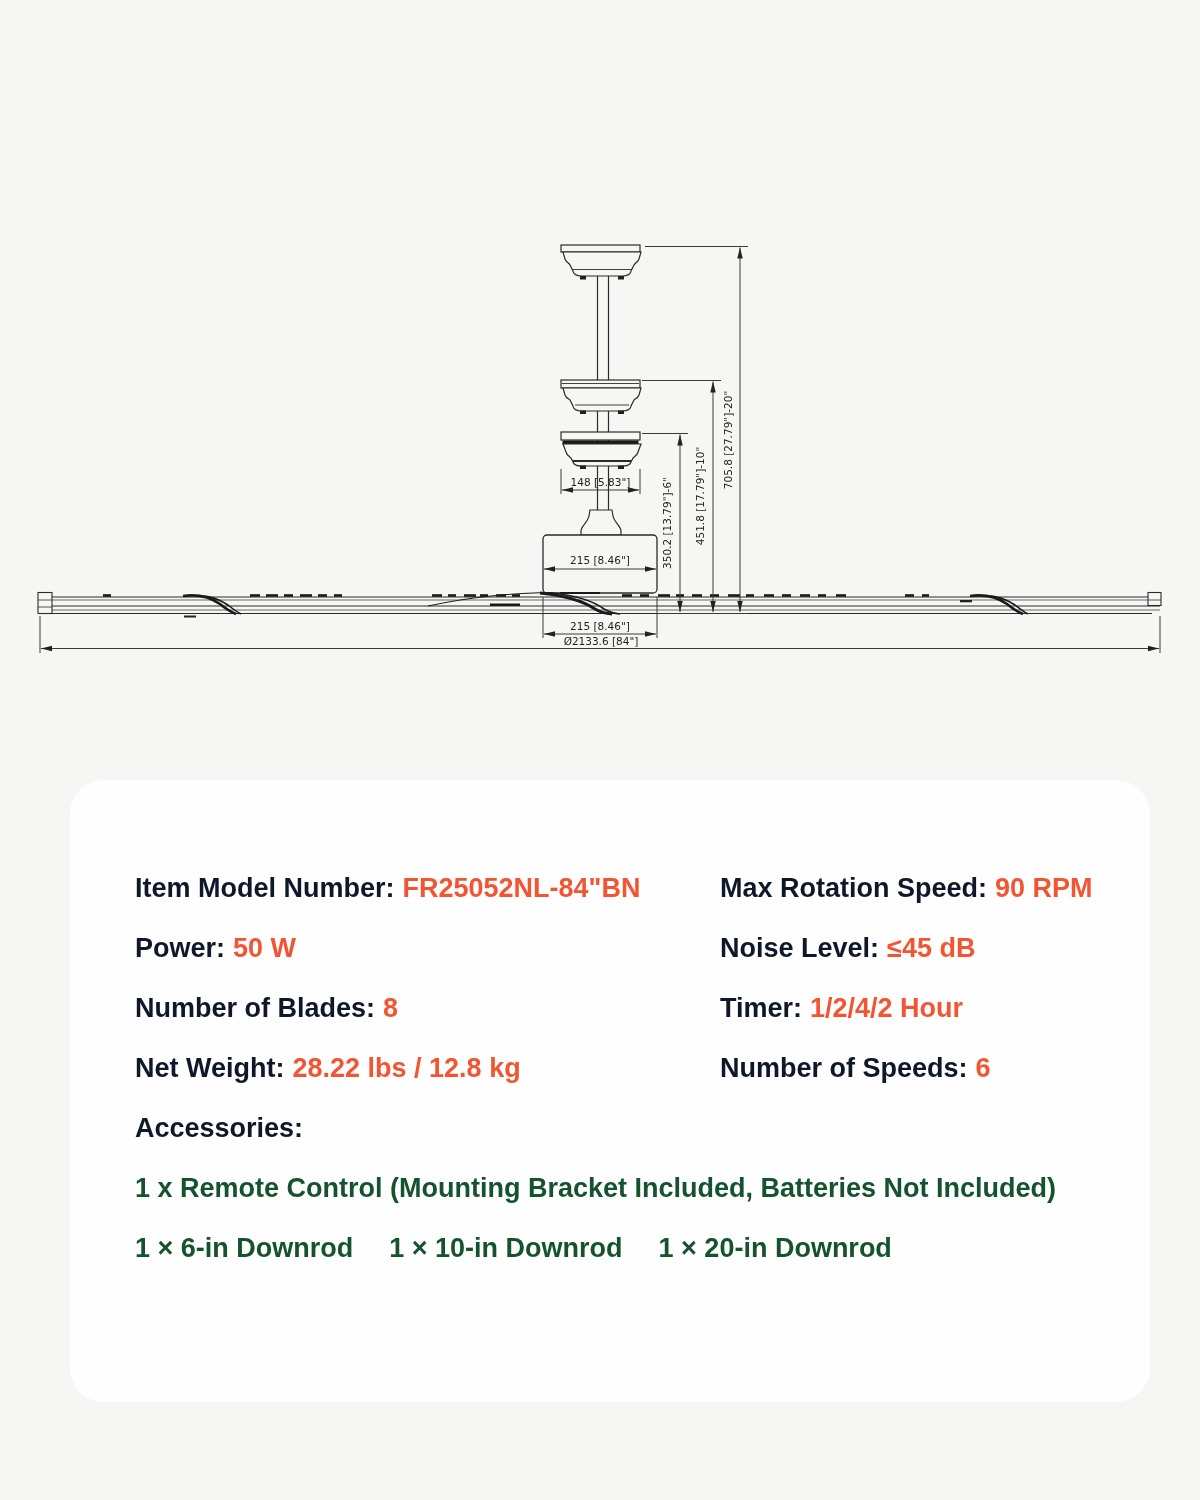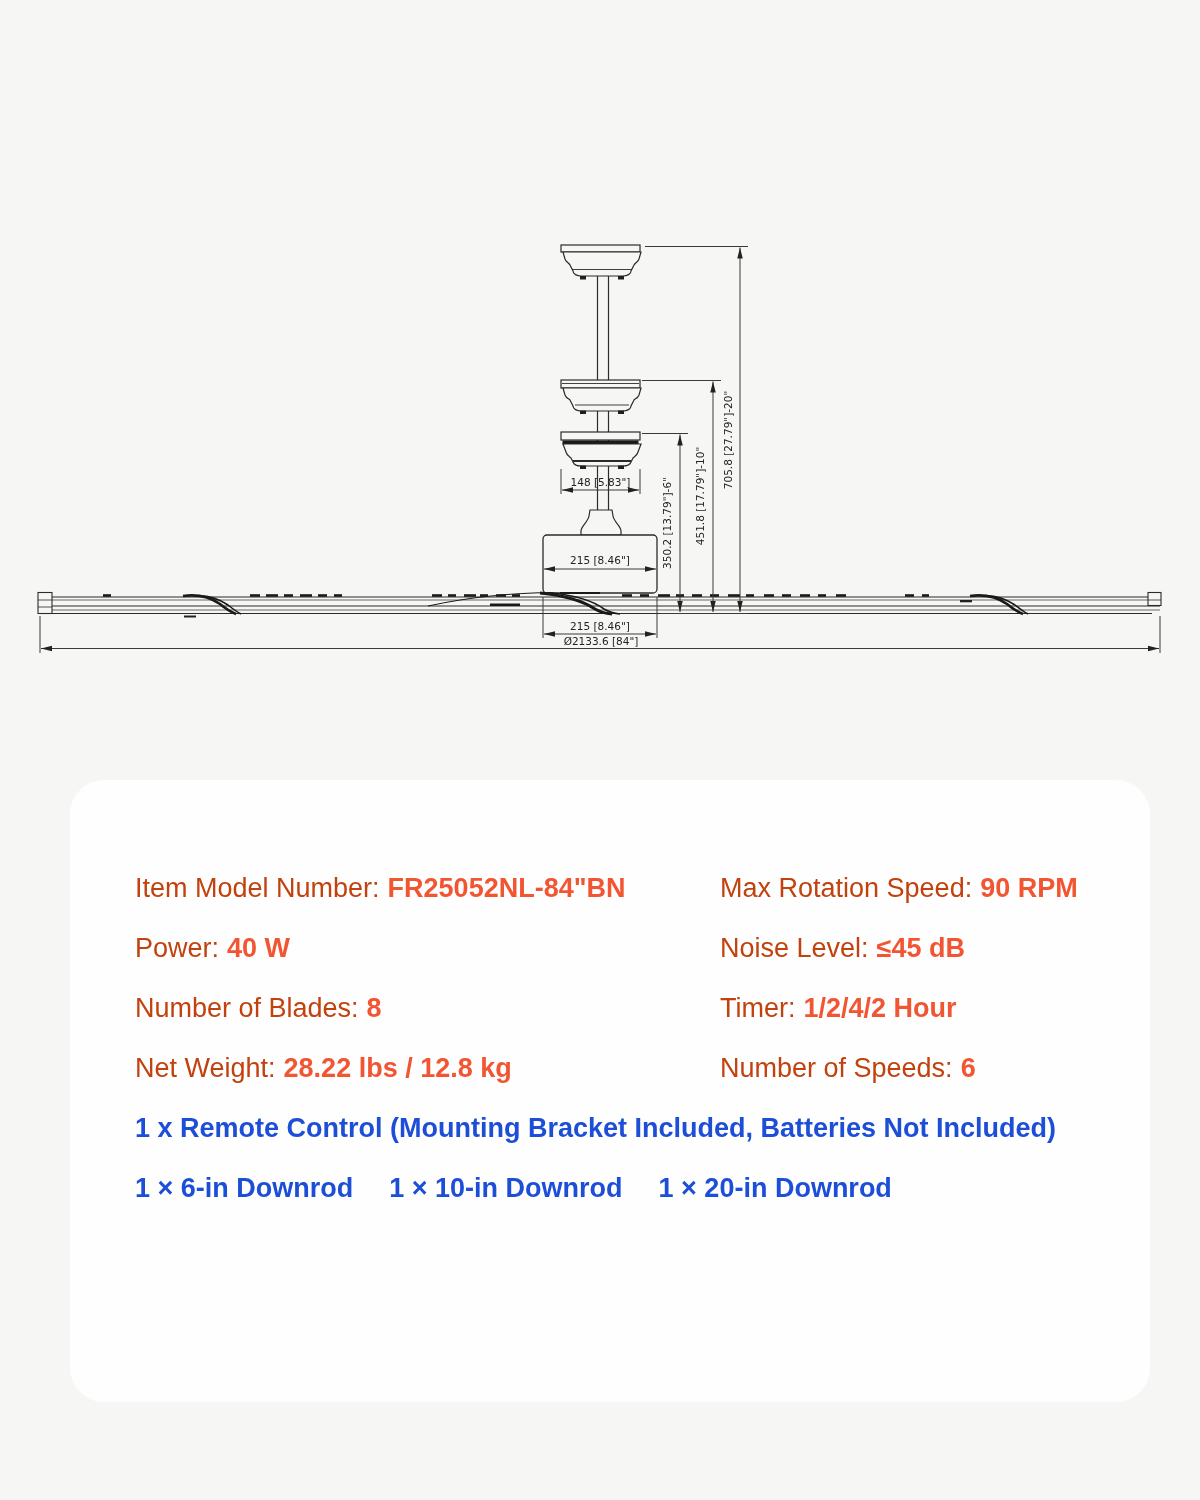--- a/index.html
+++ b/index.html
@@ -18,7 +18,7 @@
   .card-inner{padding:78px 40px 0 65px;}
   .spec-grid{display:grid;grid-template-columns:585px 1fr;}
   .spec-row{height:60px;display:flex;align-items:center;font-size:27px;white-space:nowrap;}
-  .spec-label{color:#c2410c;font-weight:400;}
+  .spec-label{color:#0f172a;font-weight:700;}
   .spec-value{color:#f25532;font-weight:600;margin-left:8px;}
   .full{grid-column:1 / -1;}
   .acc-line{height:60px;display:flex;align-items:center;font-size:27px;color:#1d4ed8;font-weight:600;white-space:nowrap;}

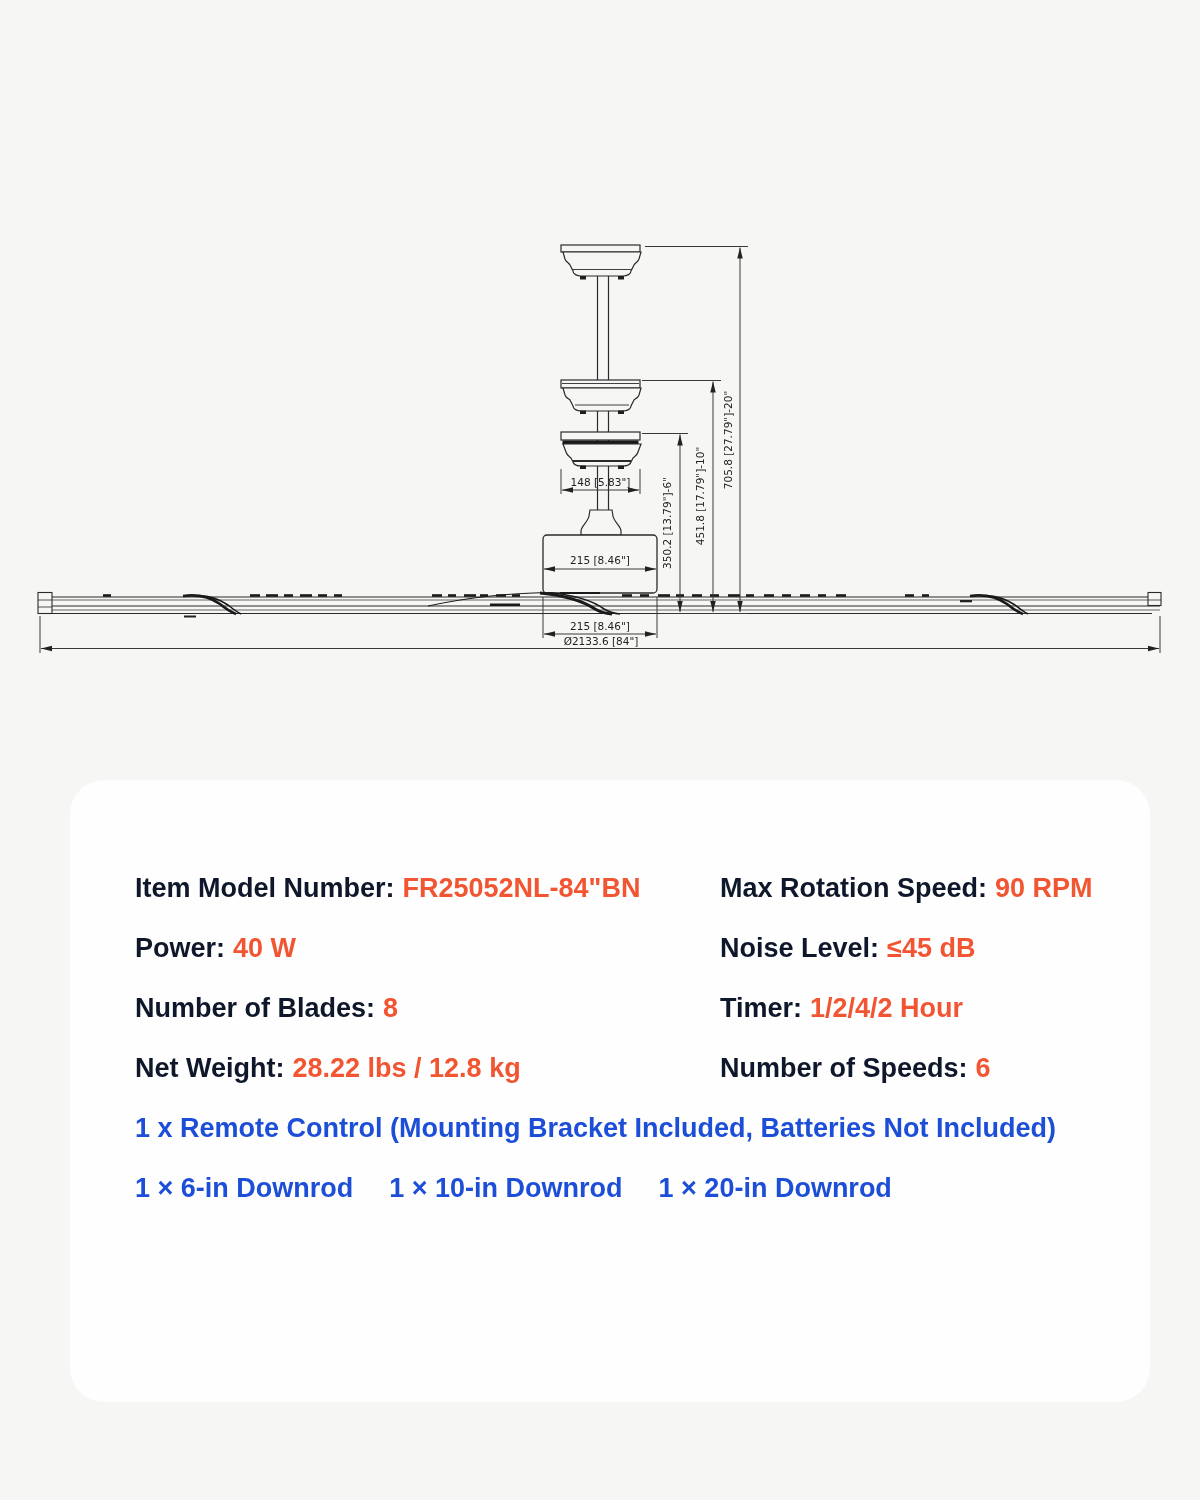--- a/index.html
+++ b/index.html
@@ -203,7 +203,7 @@
 
         <div class="spec-row">
           <span class="spec-label">Power:</span>
-          <span class="spec-value">40 W</span>
+          <span class="spec-value">50 W</span>
         </div>
         <div class="spec-row">
           <span class="spec-label">Noise Level:</span>

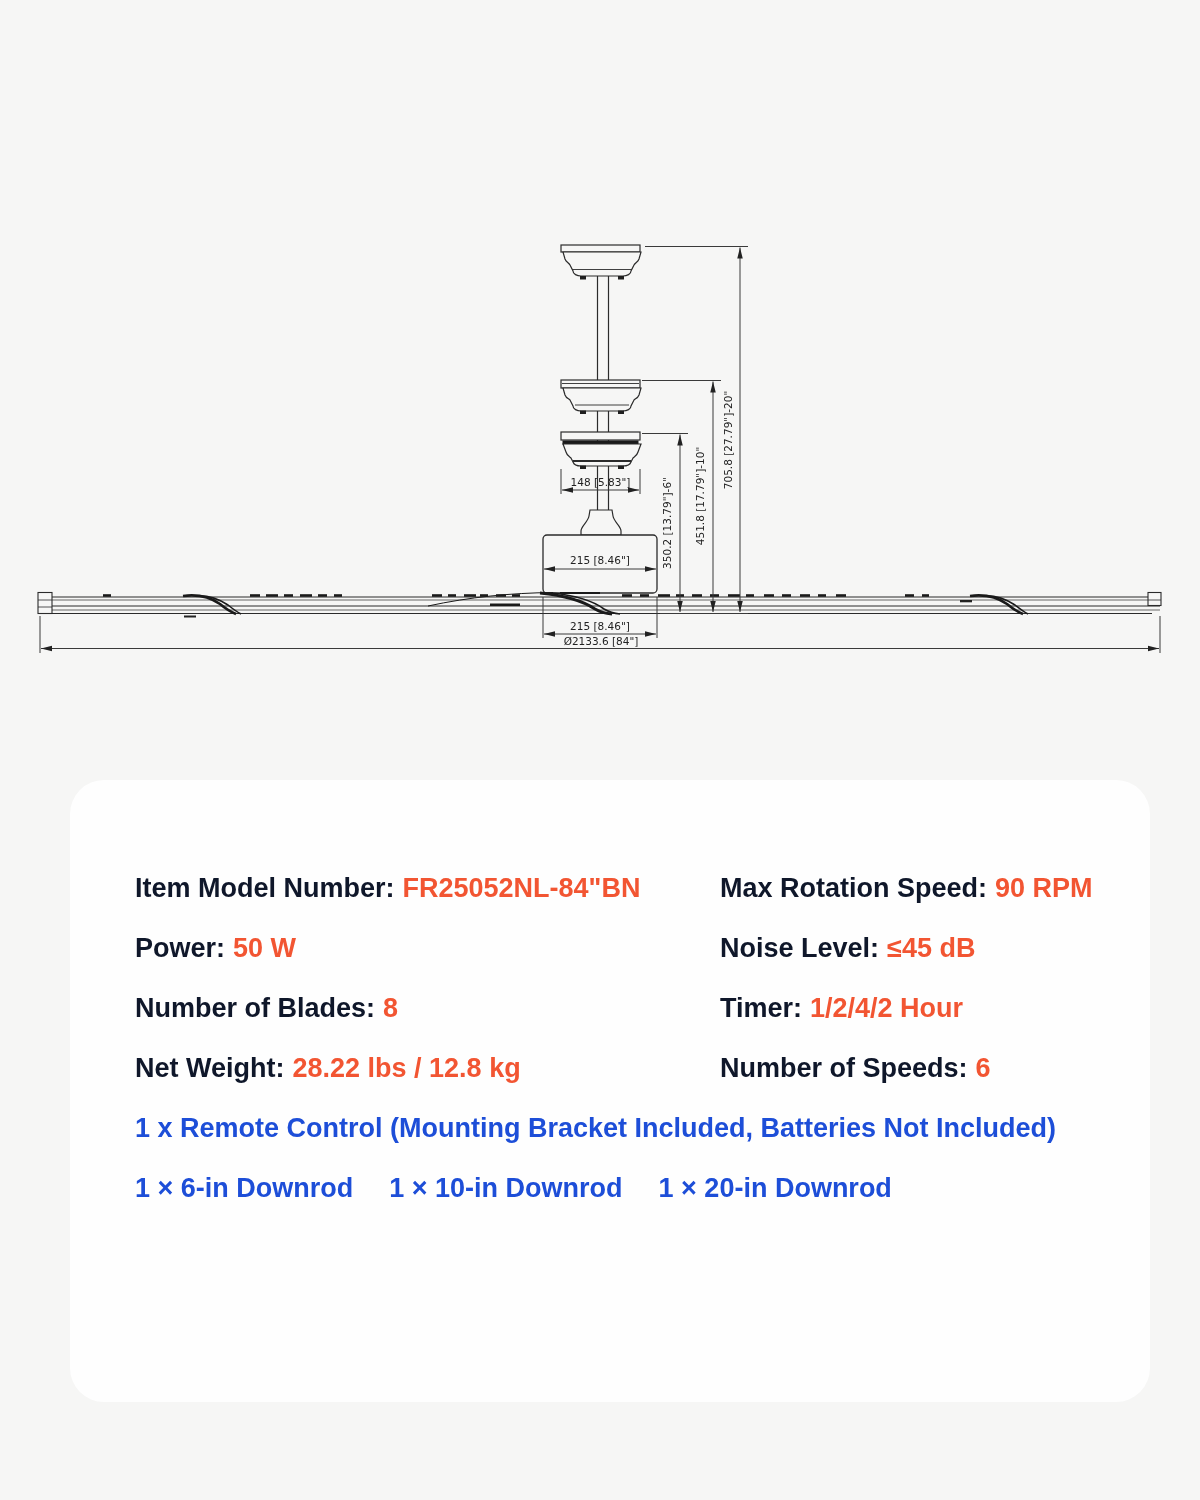--- a/index.html
+++ b/index.html
@@ -229,6 +229,9 @@
           <span class="spec-value">6</span>
         </div>
 
+        <div class="spec-row full">
+          <span class="spec-label">Accessories:</span>
+        </div>
 
         <div class="acc-line full">
           <span>1 x Remote Control (Mounting Bracket Included, Batteries Not Included)</span>

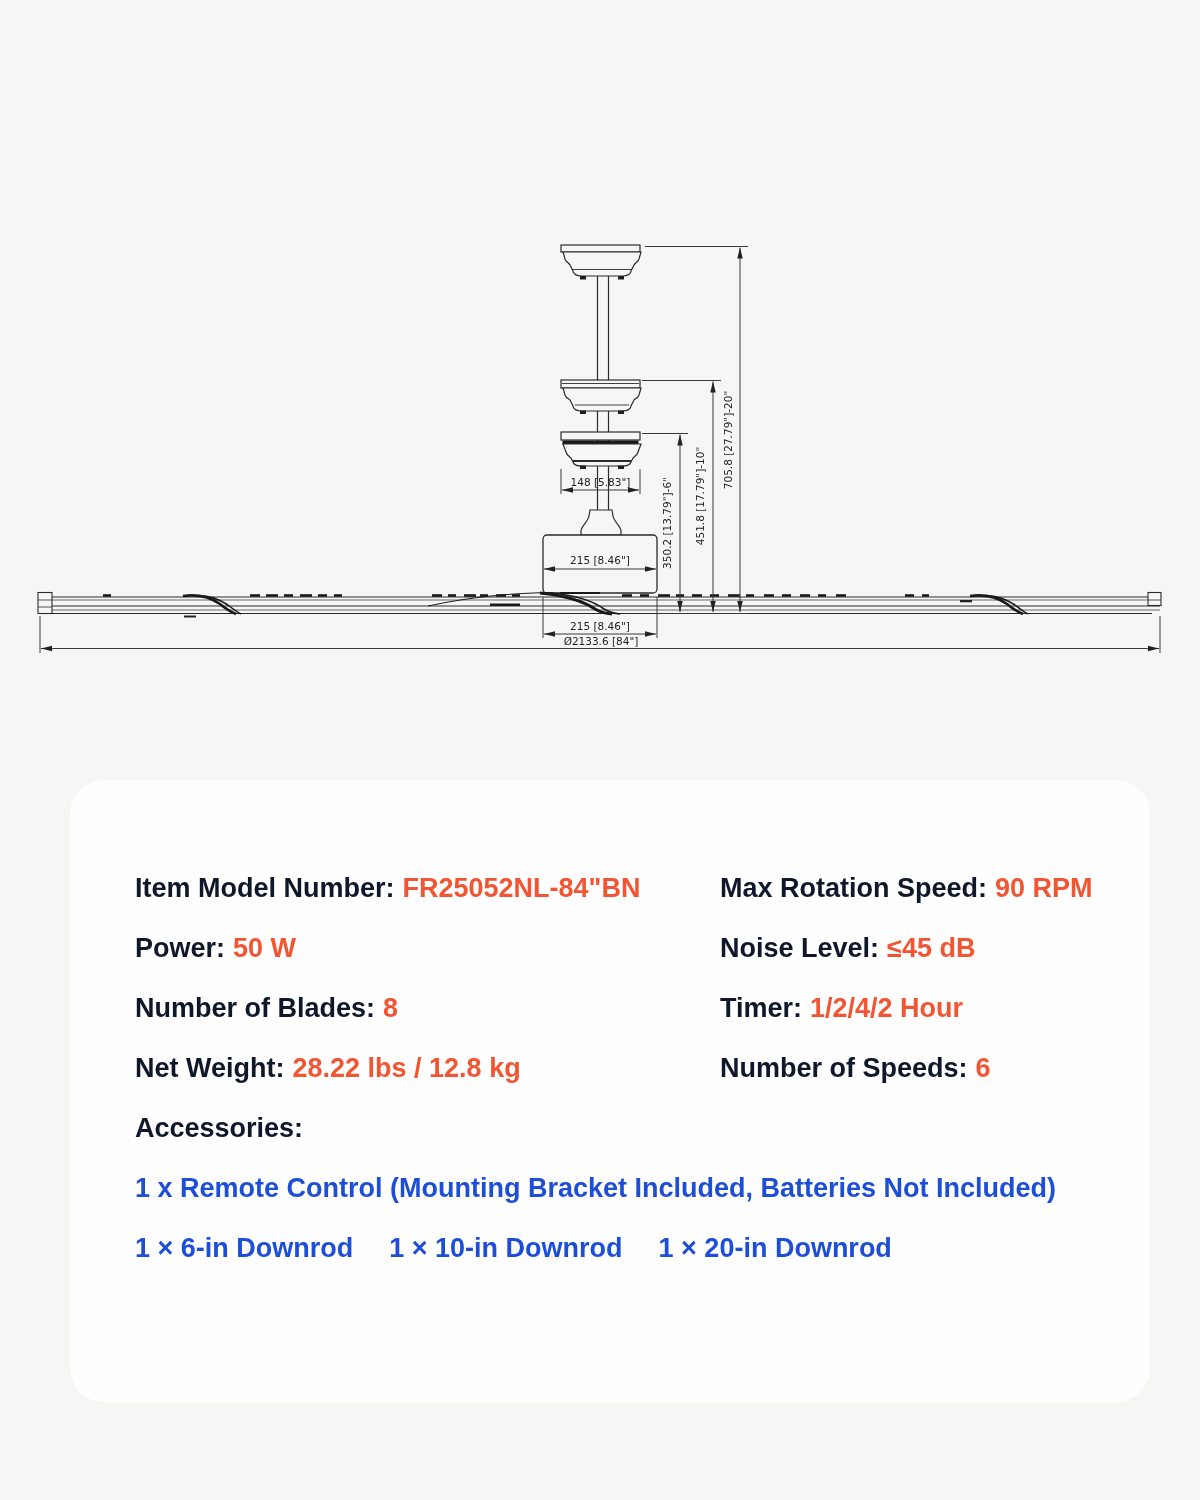--- a/index.html
+++ b/index.html
@@ -21,7 +21,7 @@
   .spec-label{color:#0f172a;font-weight:700;}
   .spec-value{color:#f25532;font-weight:600;margin-left:8px;}
   .full{grid-column:1 / -1;}
-  .acc-line{height:60px;display:flex;align-items:center;font-size:27px;color:#1d4ed8;font-weight:600;white-space:nowrap;}
+  .acc-line{height:60px;display:flex;align-items:center;font-size:27px;color:#14532d;font-weight:600;white-space:nowrap;}
   .acc-line .dr-item{margin-right:36px;}
 </style>
 </head>

